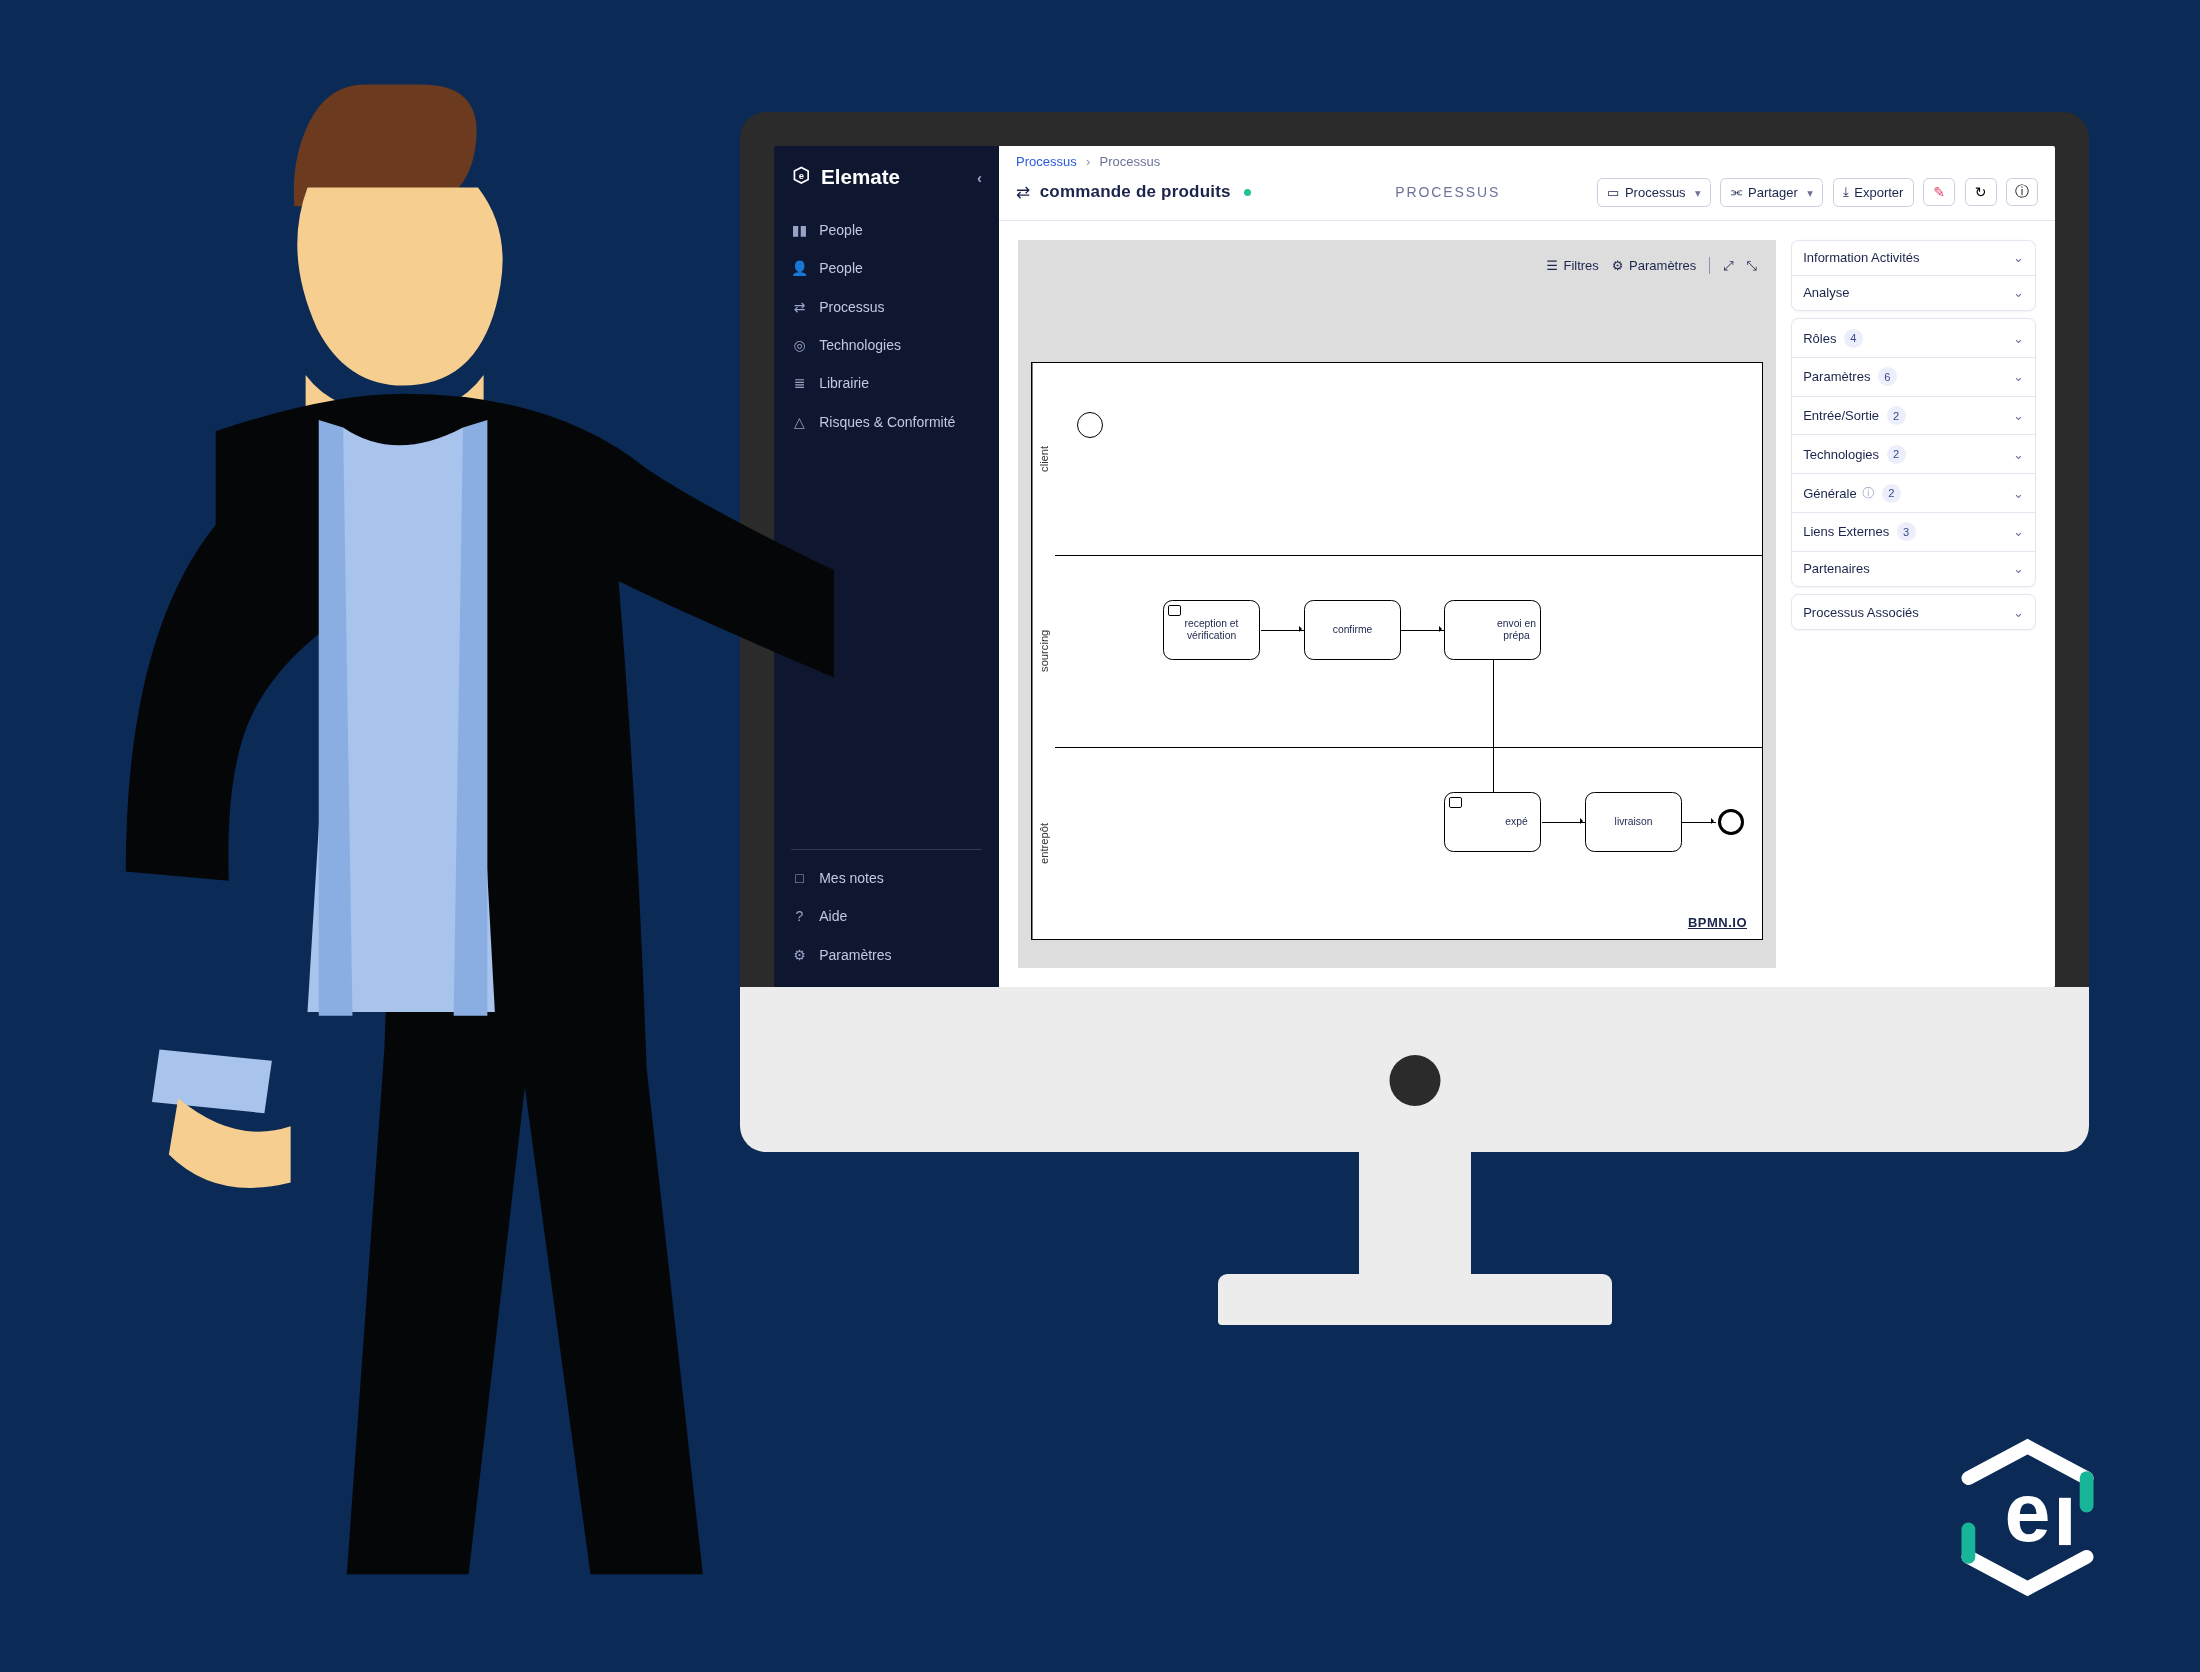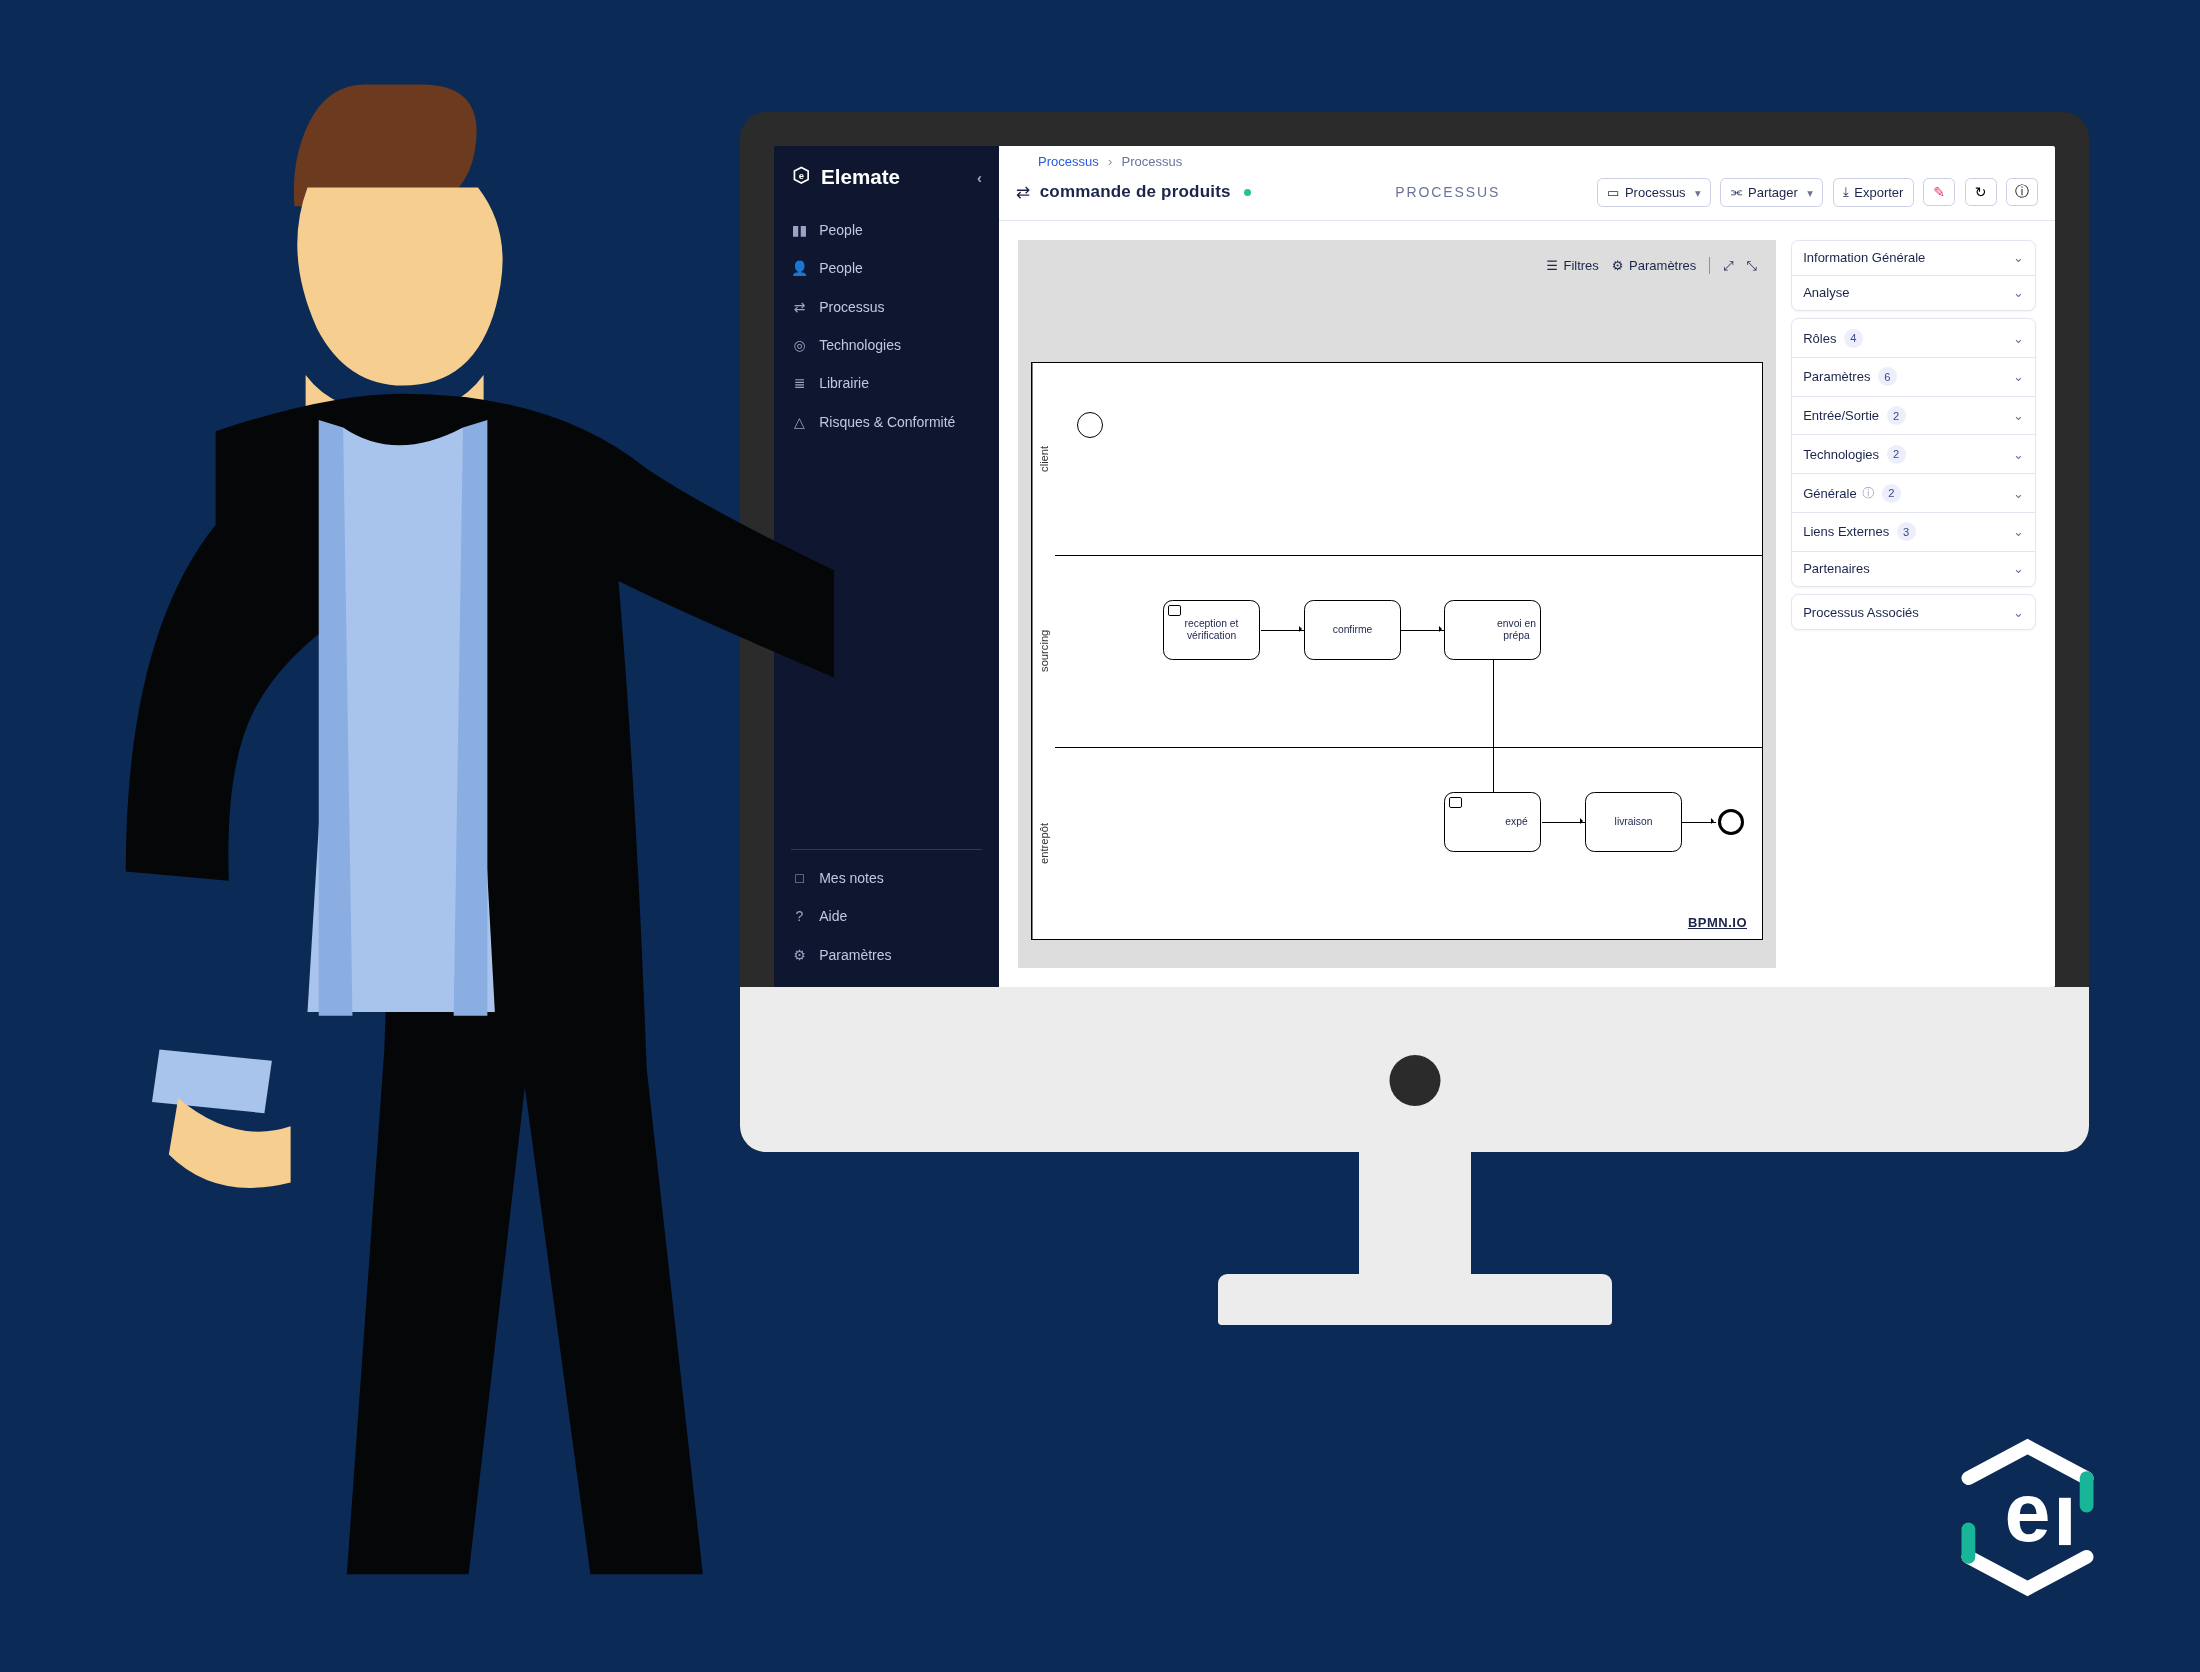--- a/index.html
+++ b/index.html
@@ -108,7 +108,6 @@
     padding: 7.5px 17px;
     font-size: 13px;
     color: #2a5adf;
-    margin-left: 22px;
   }
   .crumbs .sep { color: #8a92b2; margin: 0 5.6px; }
   .crumbs .curr { color: #6b7399; }

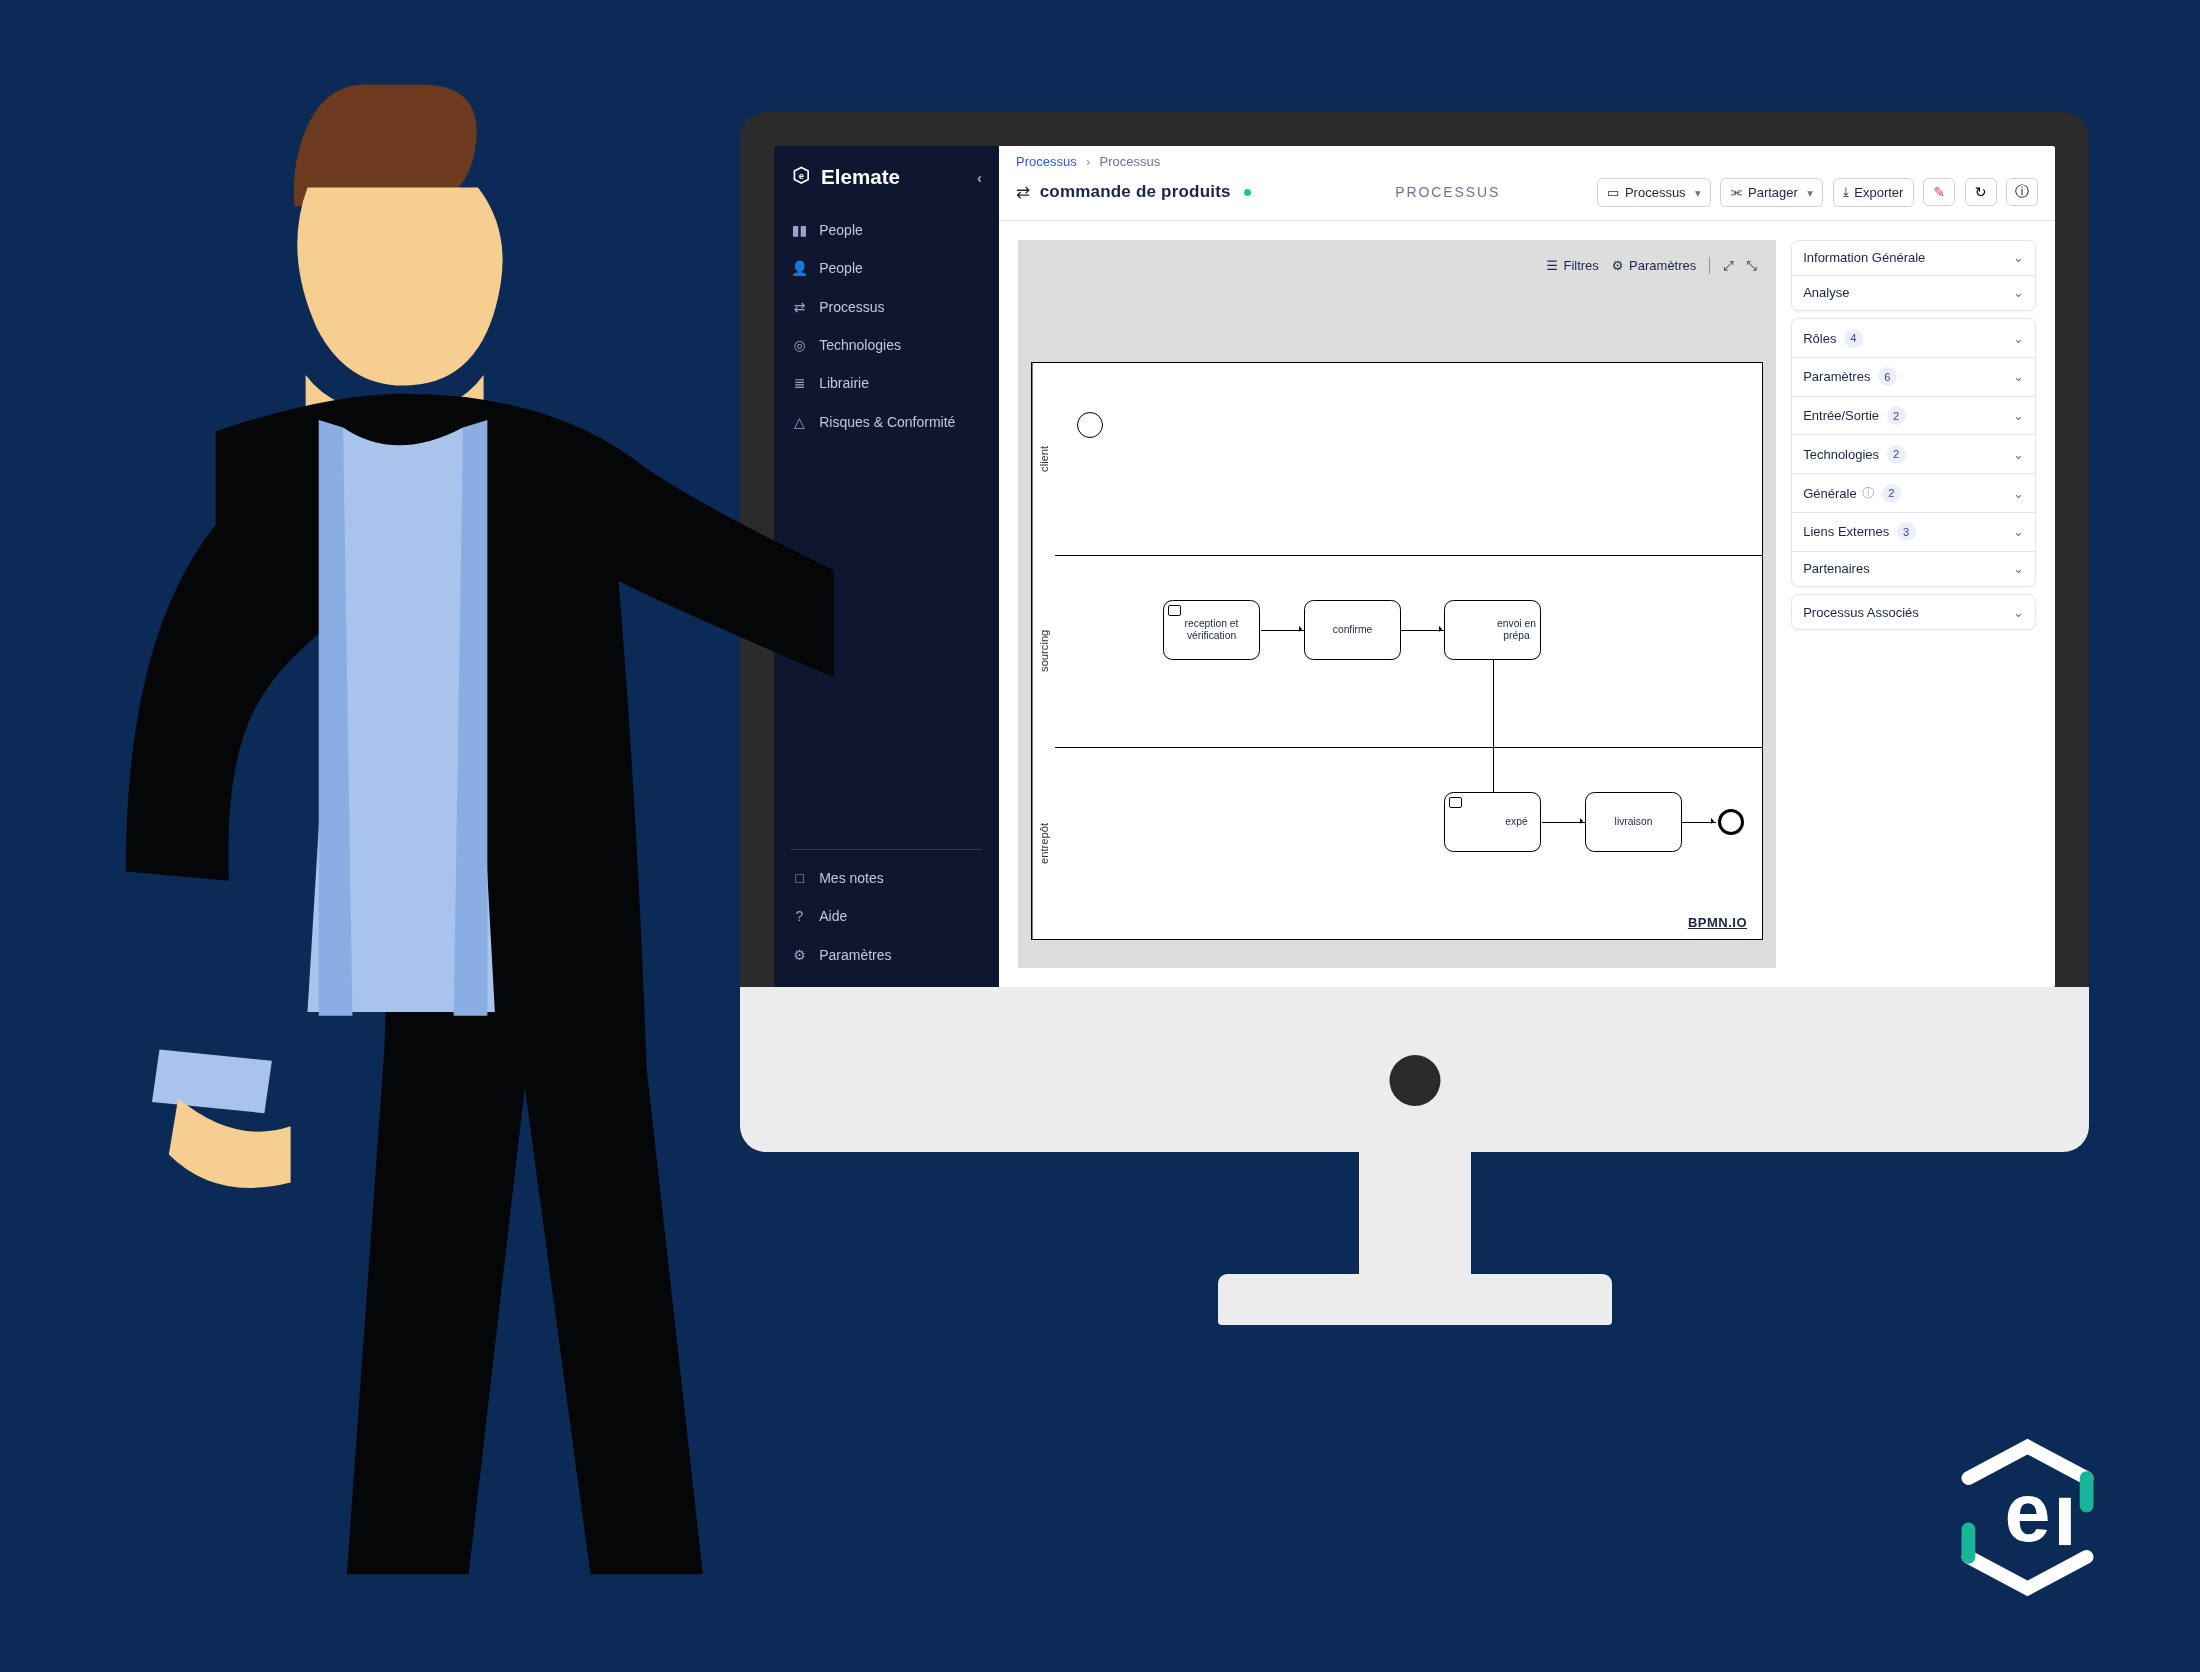--- a/index.html
+++ b/index.html
@@ -420,7 +420,7 @@
           <aside class="rightpanel">
             <div class="acc">
               <div class="acc-row">
-                <span>Information Générale</span>
+                <span>Information Activités</span>
                 <span class="chev">⌄</span>
               </div>
               <div class="acc-row" style="border-top:0.9px solid #E3E6F0">

